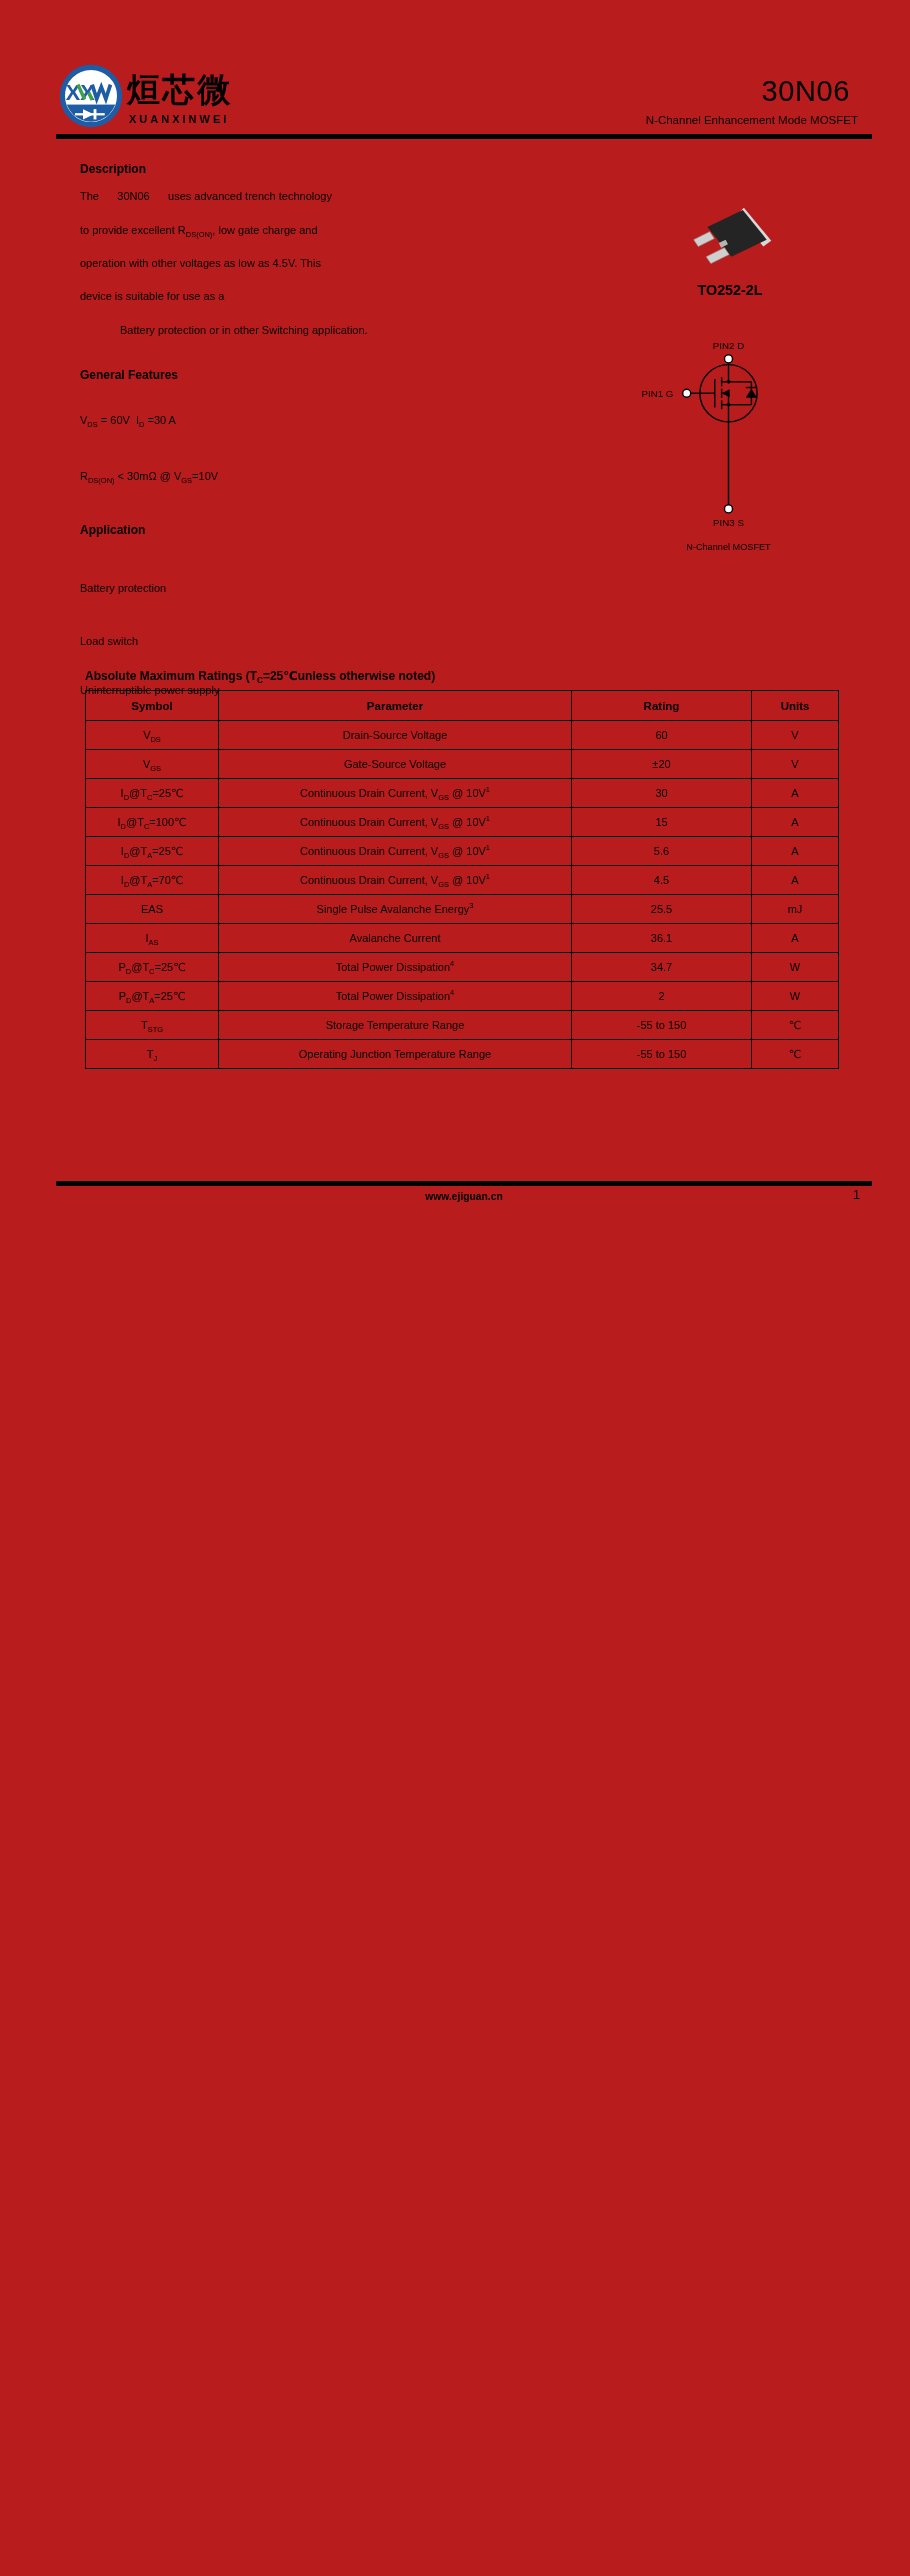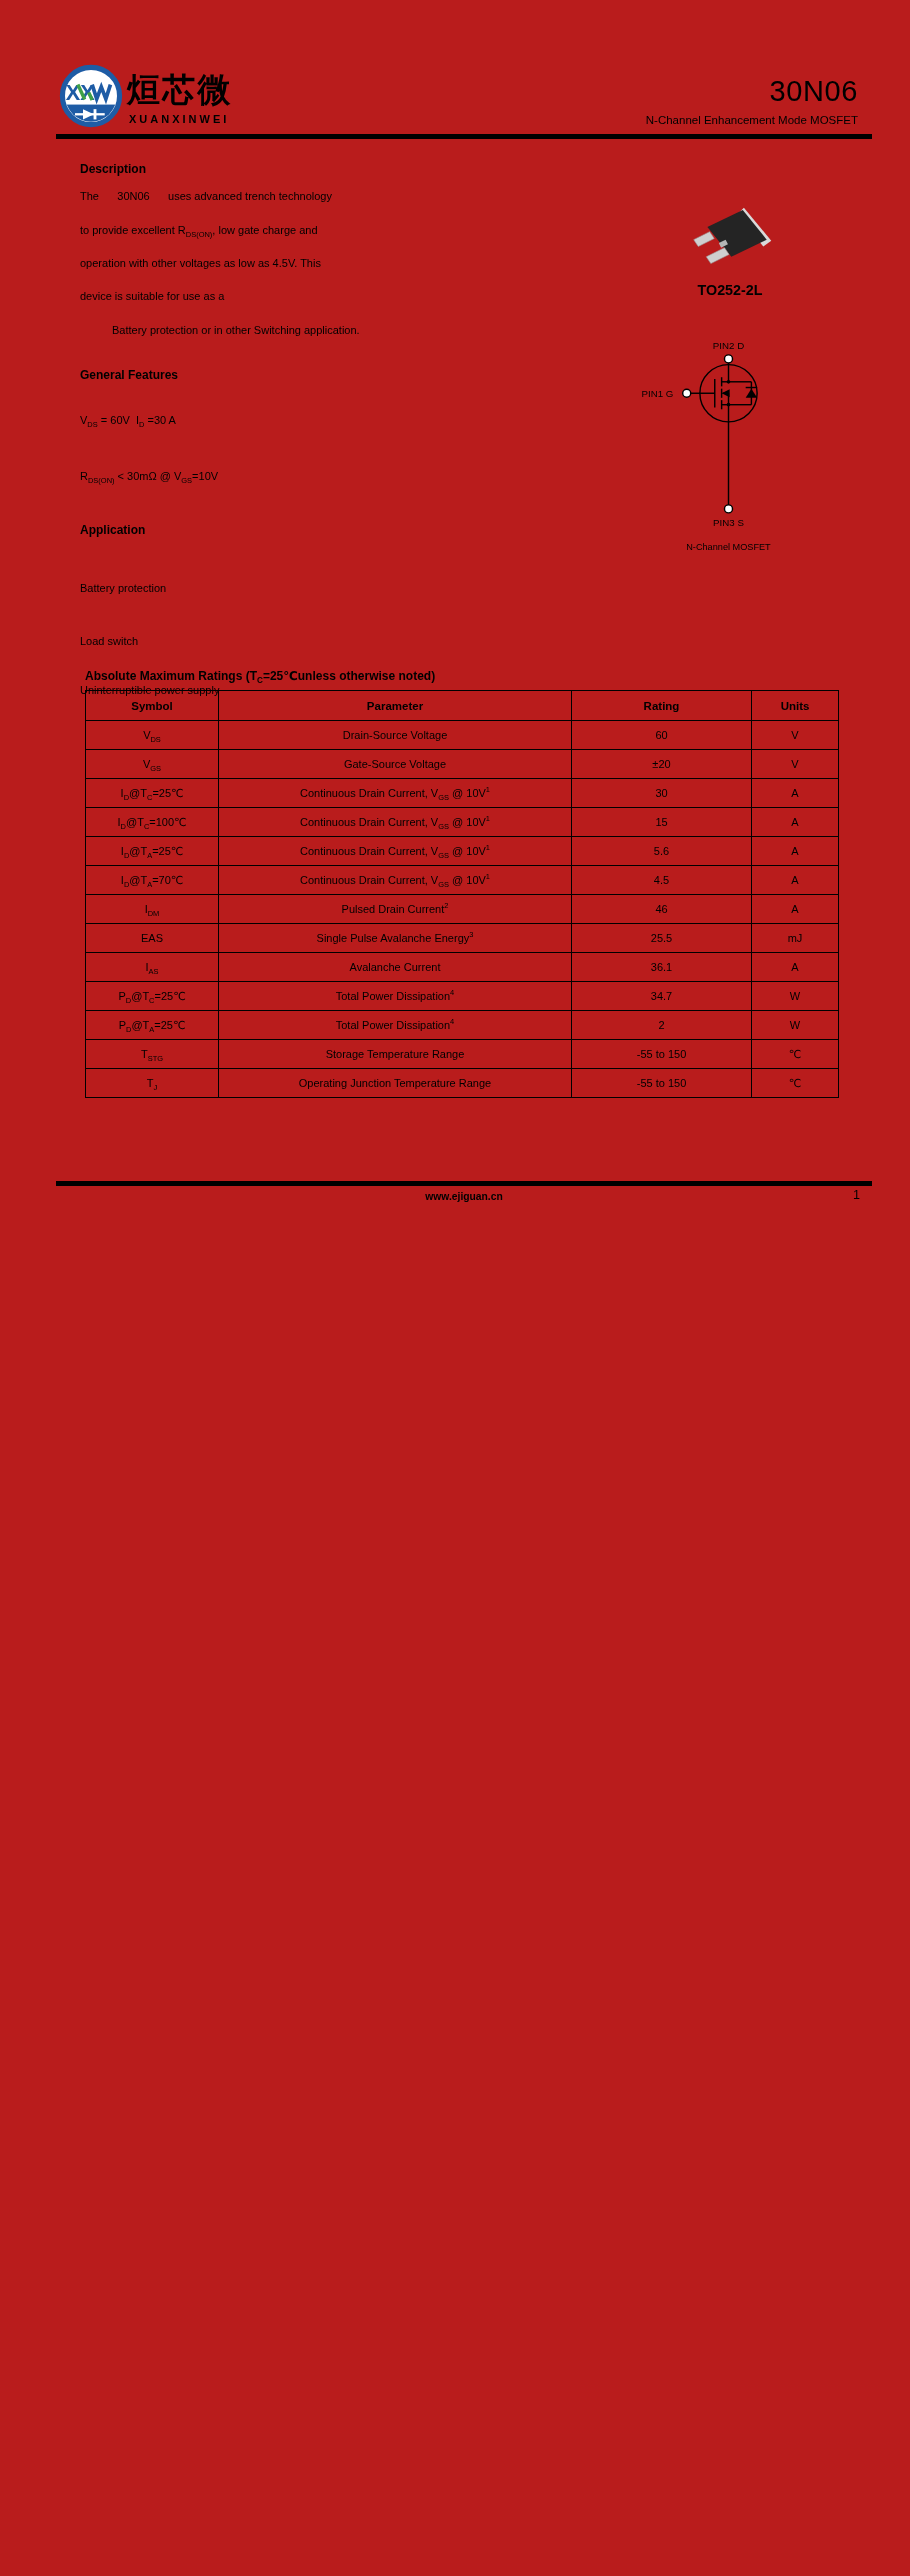--- a/index.html
+++ b/index.html
@@ -49,7 +49,7 @@
   <div class="abs brand-cn" style="left:127px;top:73px;">烜芯微</div>
   <div class="abs brand-en" style="left:129px;top:113px;">XUANXINWEI</div>
 
-  <div class="abs part-no" style="right:52px;top:75px;width:344px;">30N06</div>
+  <div class="abs part-no" style="right:60px;top:75px;width:344px;">30N06</div>
   <div class="abs part-sub" style="right:52px;top:114px;width:344px;">N-Channel Enhancement Mode MOSFET</div>
   <div class="abs rule" style="left:56px;top:134px;width:816px;height:5.2px;"></div>
 

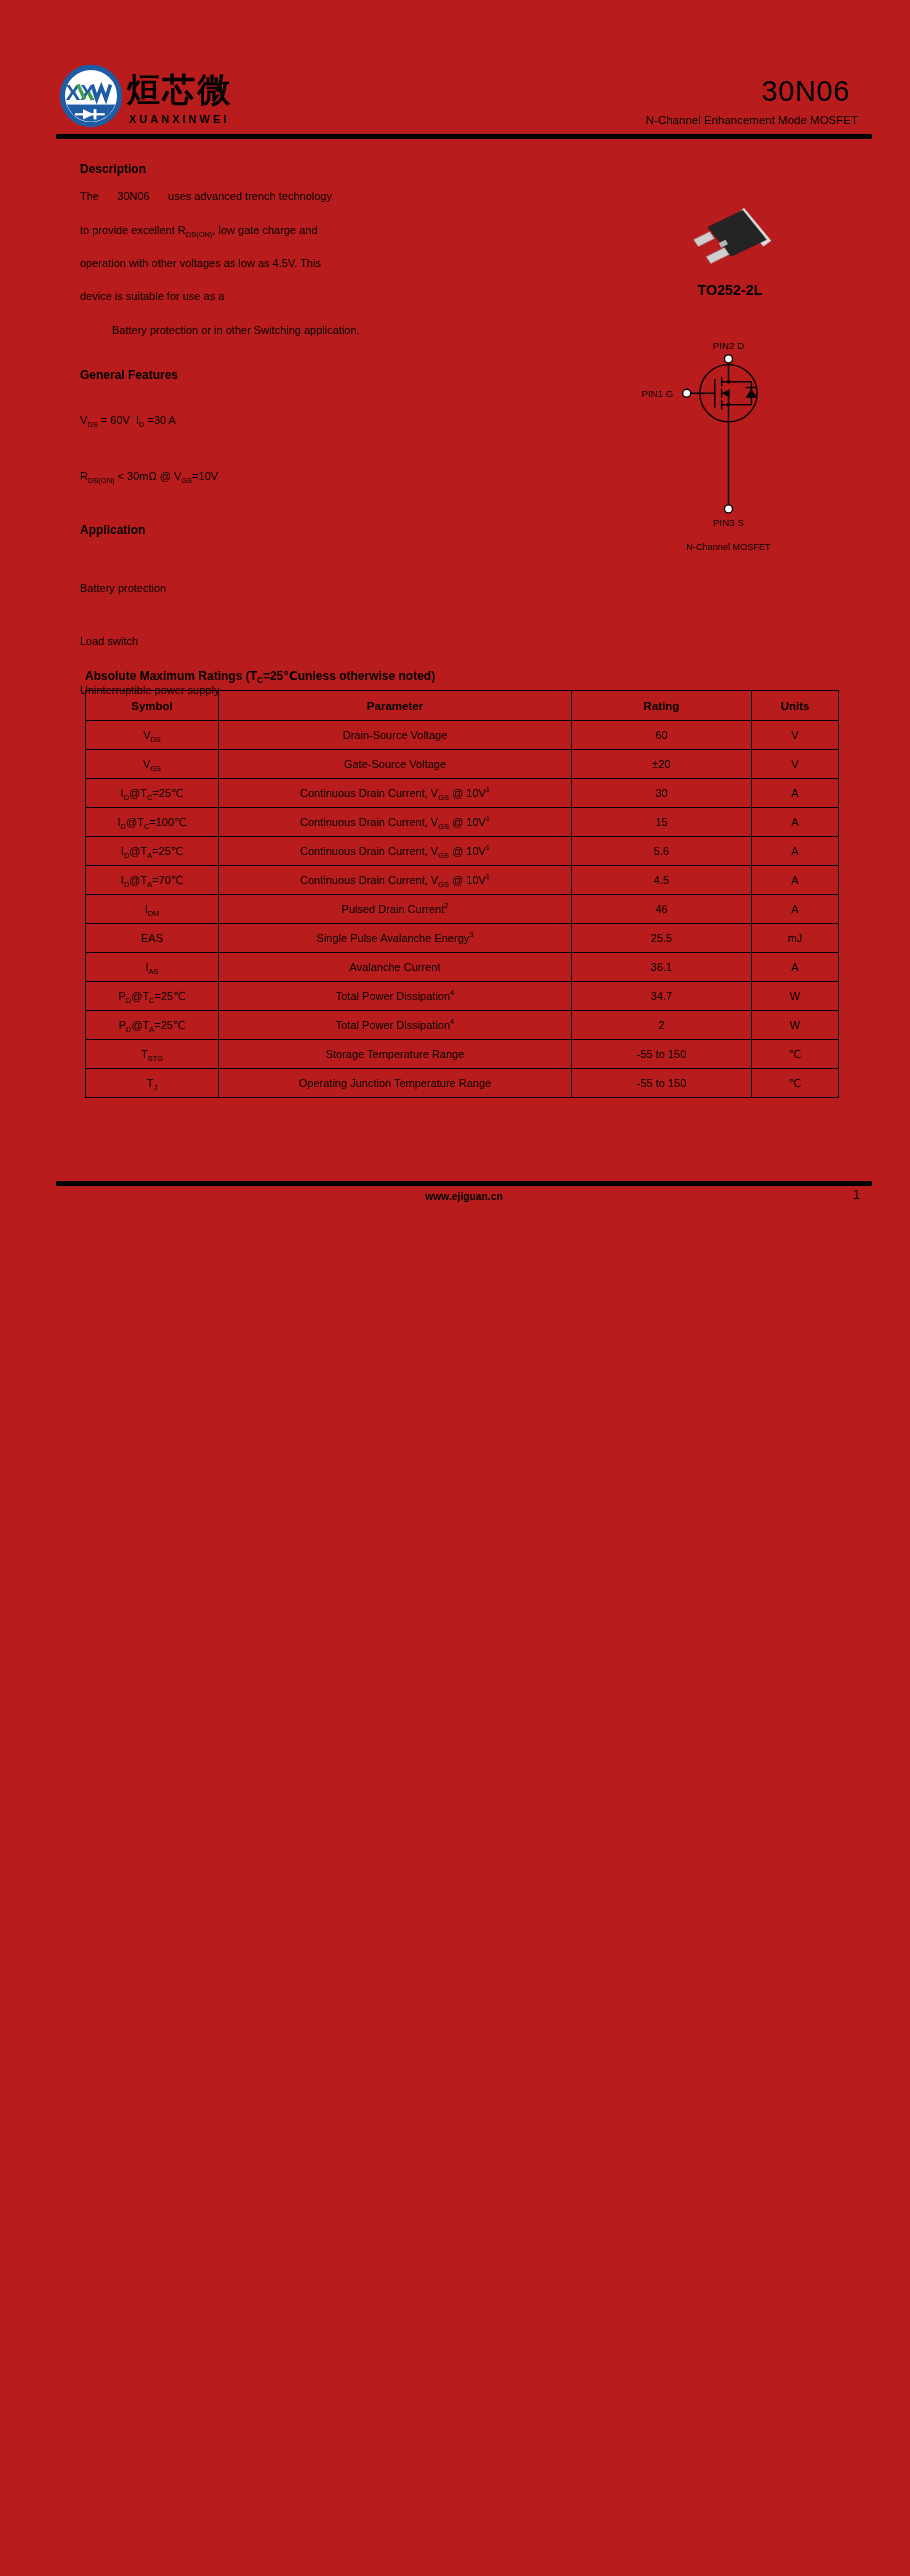--- a/index.html
+++ b/index.html
@@ -58,7 +58,7 @@
   <div class="abs body-t" style="left:80px;top:224px;">to provide excellent R<sub>DS(ON)</sub>, low gate charge and</div>
   <div class="abs body-t" style="left:80px;top:257px;">operation with other voltages as low as 4.5V. This</div>
   <div class="abs body-t" style="left:80px;top:290px;">device is suitable for use as a</div>
-  <div class="abs body-t" style="left:72px;top:324px;padding-left:40px;">Battery protection or in other Switching application.</div>
+  <div class="abs body-t" style="left:80px;top:324px;padding-left:40px;">Battery protection or in other Switching application.</div>
 
   <svg class="abs" style="left:674px;top:202px;" width="109" height="77" viewBox="0 0 190 135">
     <polygon points="122,10 170,68 156,78 110,22" fill="#d9d9d9"></polygon>

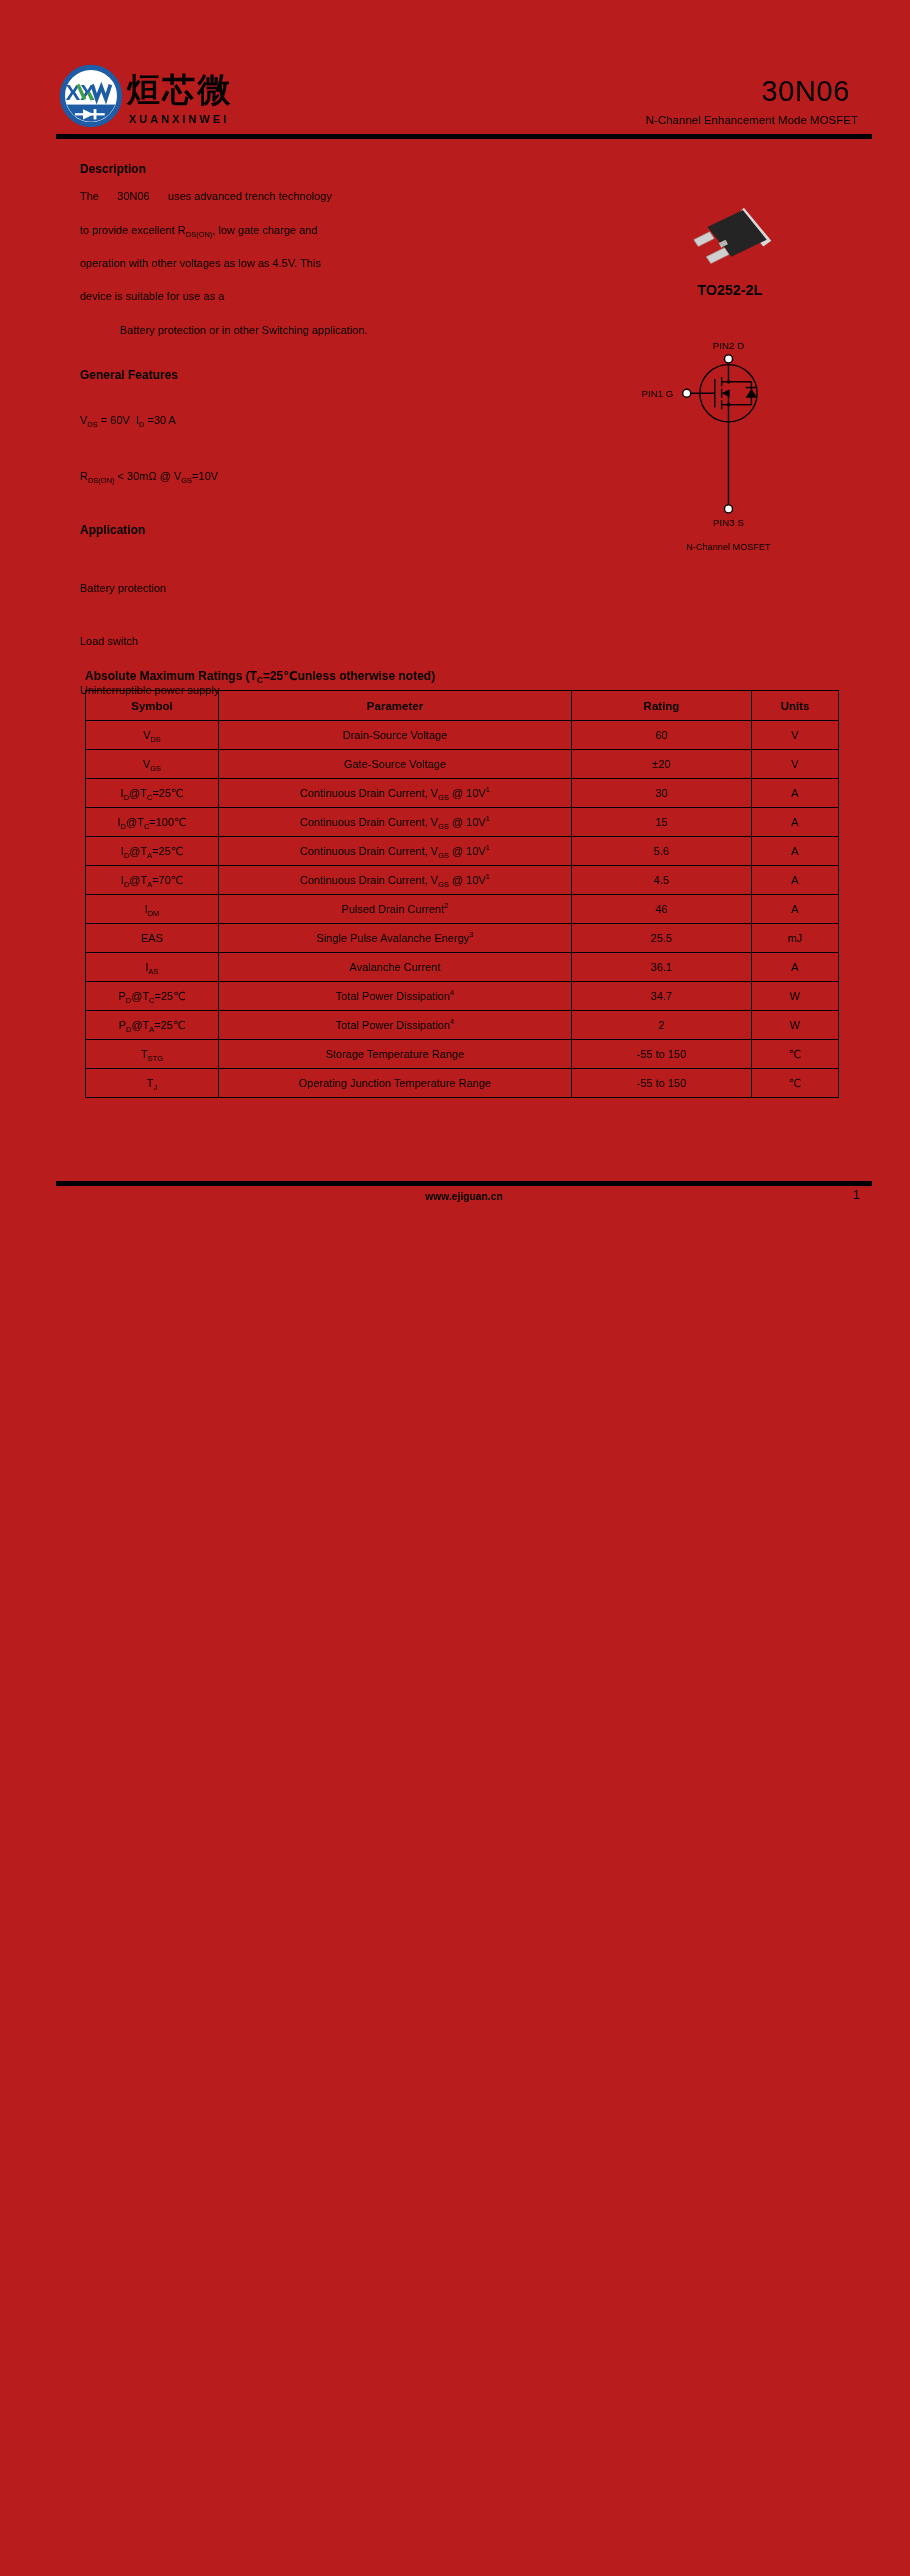--- a/index.html
+++ b/index.html
@@ -162,12 +162,6 @@
           <td>A</td>
         </tr>
     <tr>
-          <td>I<sub>DM</sub></td>
-          <td>Pulsed Drain Current<sup>2</sup></td>
-          <td>46</td>
-          <td>A</td>
-        </tr>
-    <tr>
           <td>EAS</td>
           <td>Single Pulse Avalanche Energy<sup>3</sup></td>
           <td>25.5</td>

